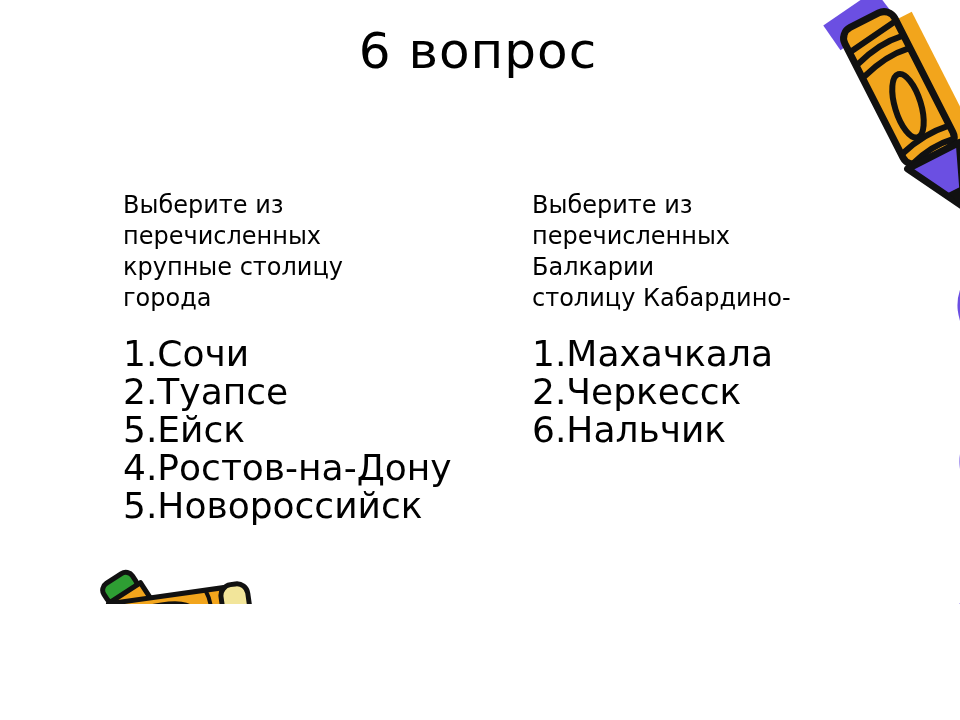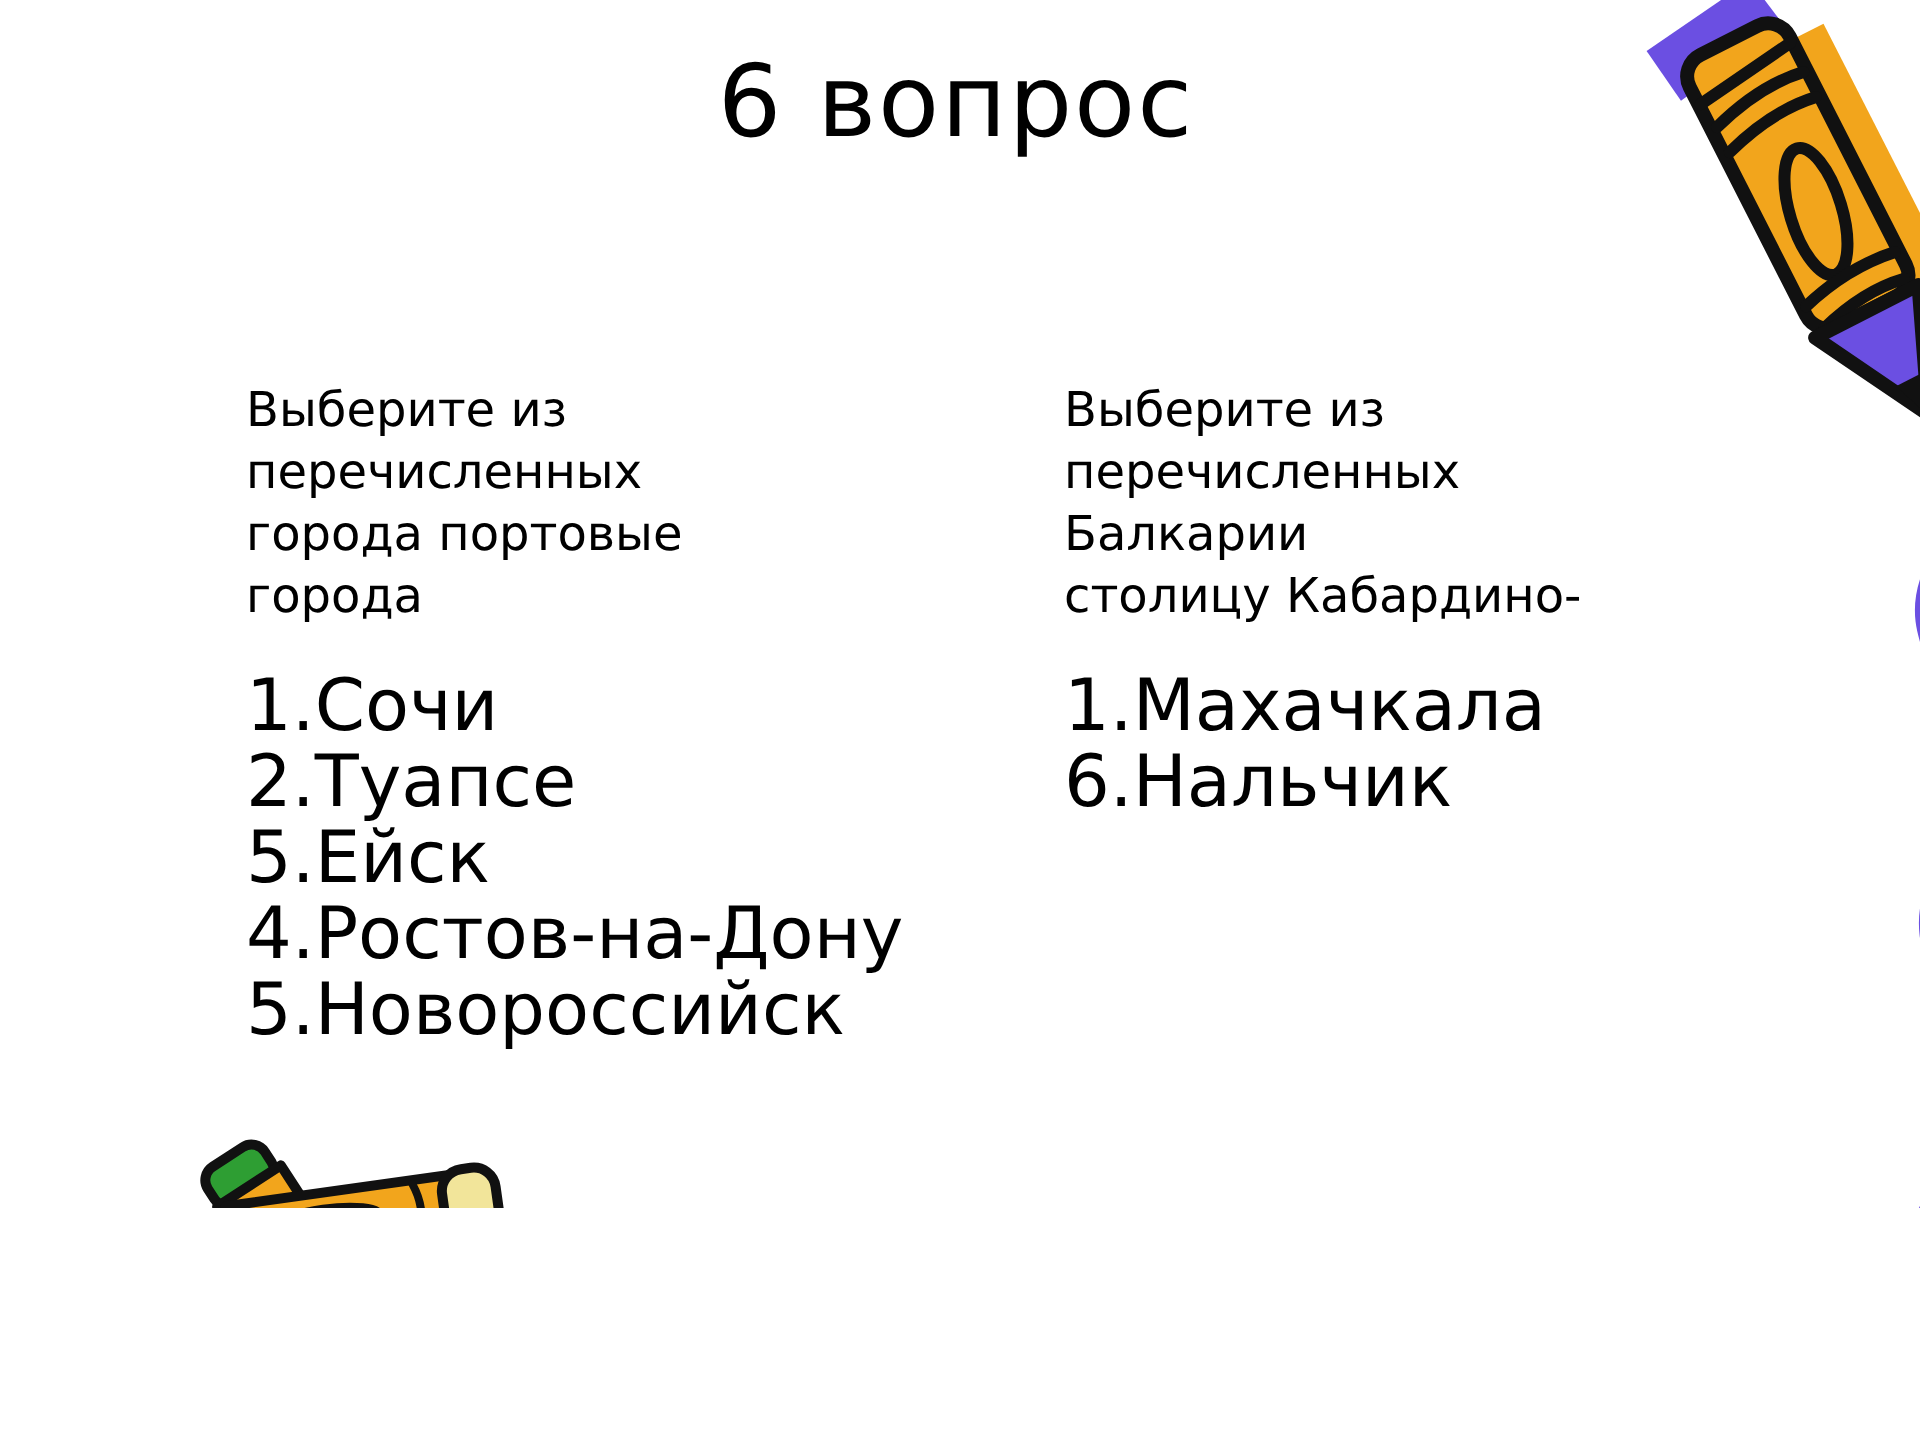--- a/index.html
+++ b/index.html
@@ -58,7 +58,7 @@
   <div class="question col-left">
     <div>Выберите из</div>
     <div>перечисленных</div>
-    <div>города портовые</div>
+    <div>крупные столицу</div>
     <div>города</div>
   </div>
   <div class="options col-left">

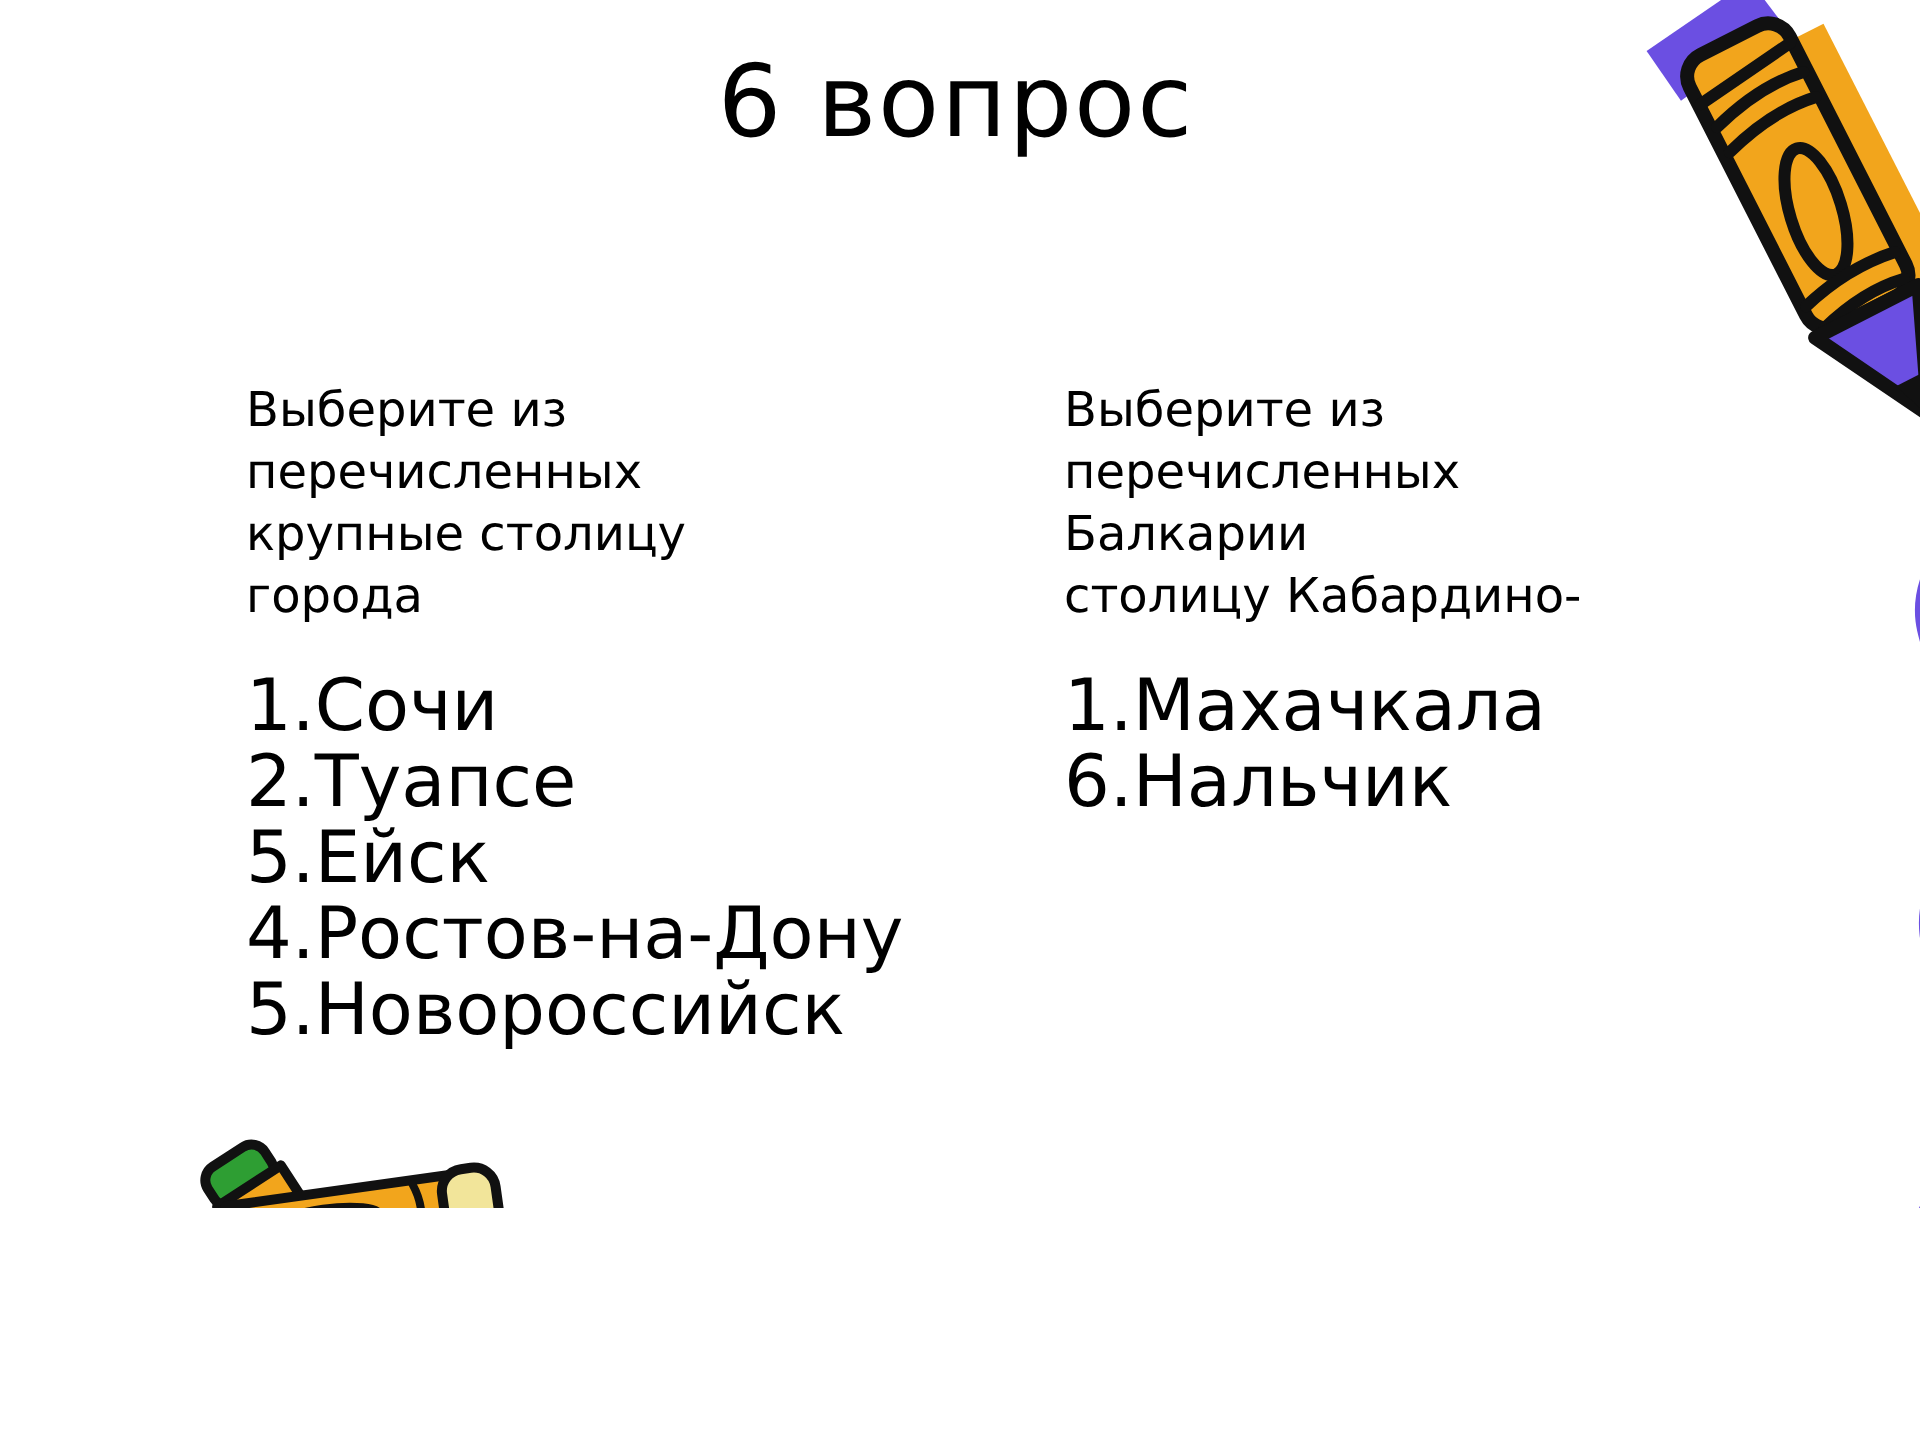--- a/index.html
+++ b/index.html
@@ -77,6 +77,7 @@
   </div>
   <div class="options col-right">
     <div>1.Махачкала</div>
+    <div>2.Черкесск</div>
     <div>6.Нальчик</div>
   </div>
 

